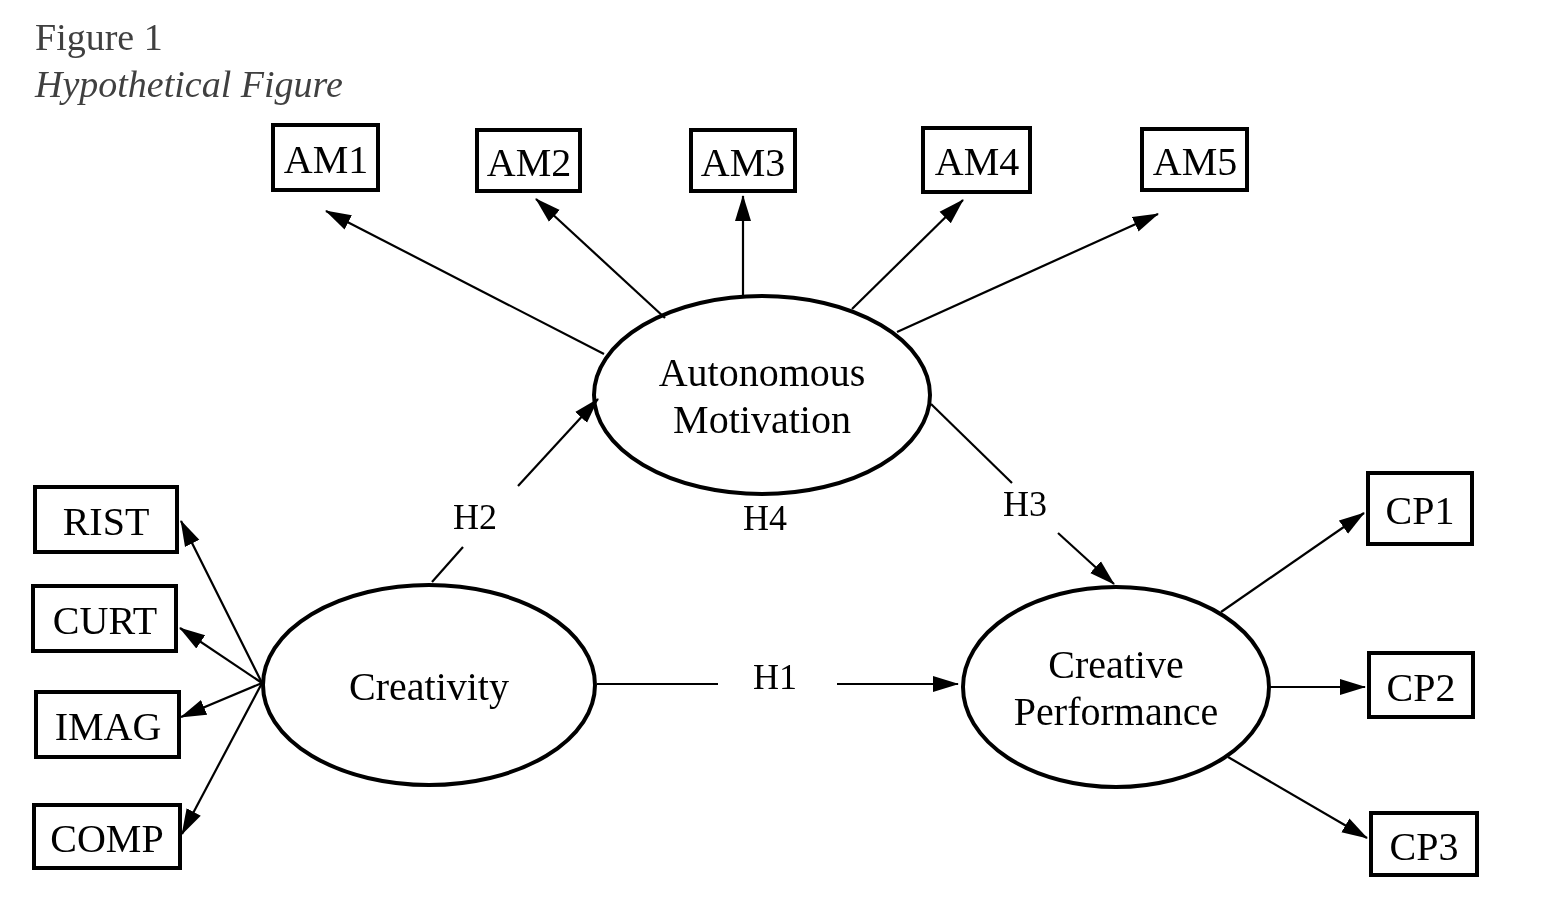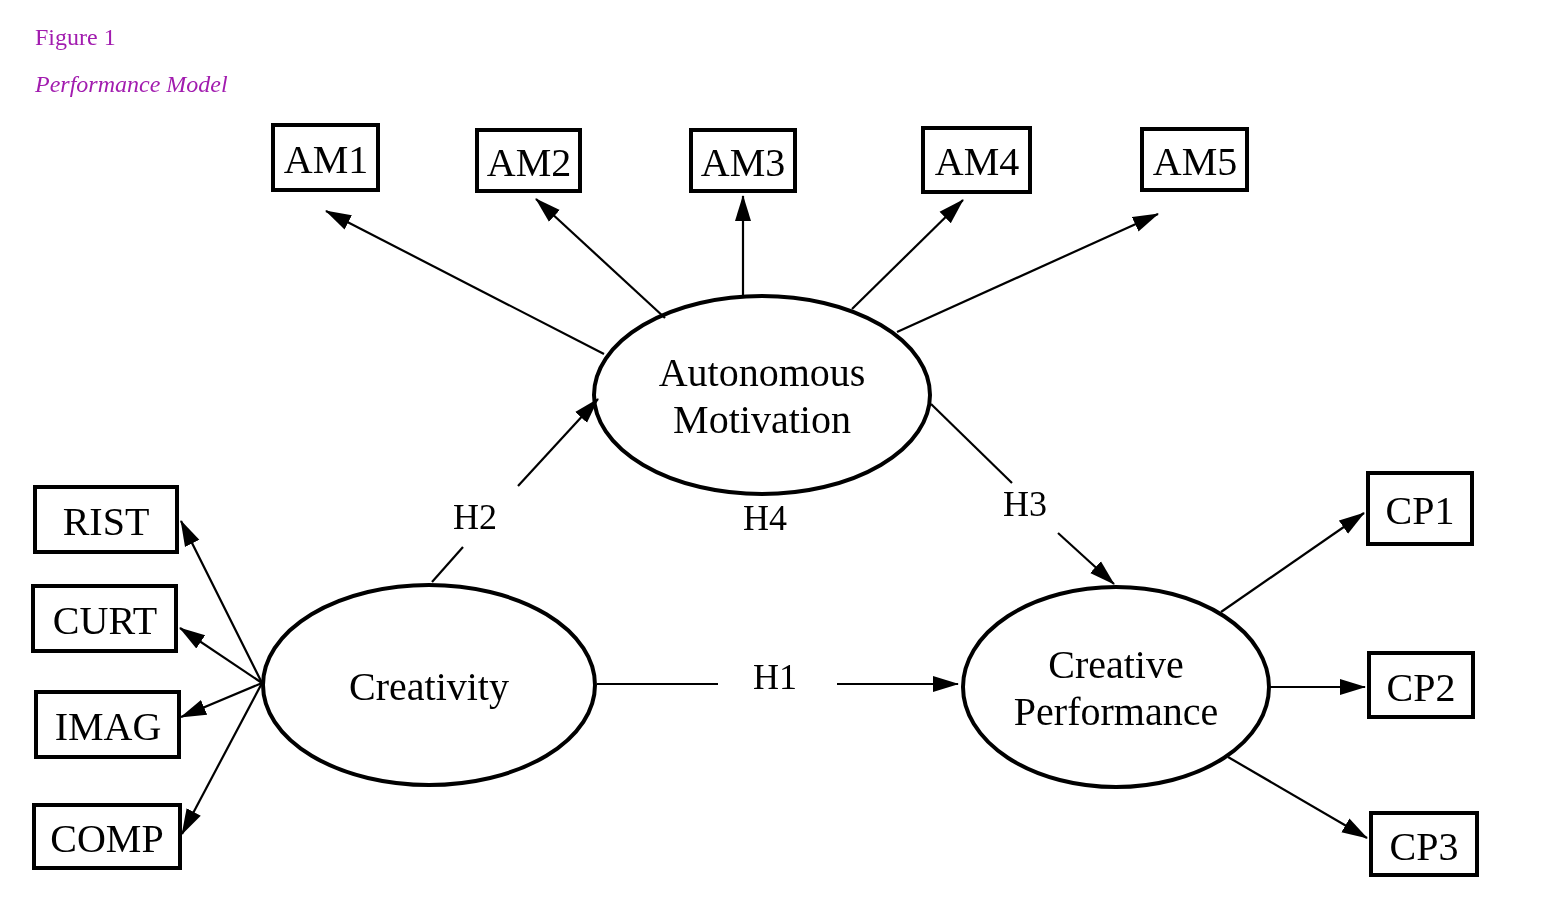--- a/index.html
+++ b/index.html
@@ -13,7 +13,7 @@
   }
   .header{
     position:absolute;left:35px;top:14px;
-    font-size:24px;line-height:47px;color:#a21caf;
+    font-size:38px;line-height:47px;color:#404040;
   }
   .header .fig-title{font-style:italic;}
   svg text{

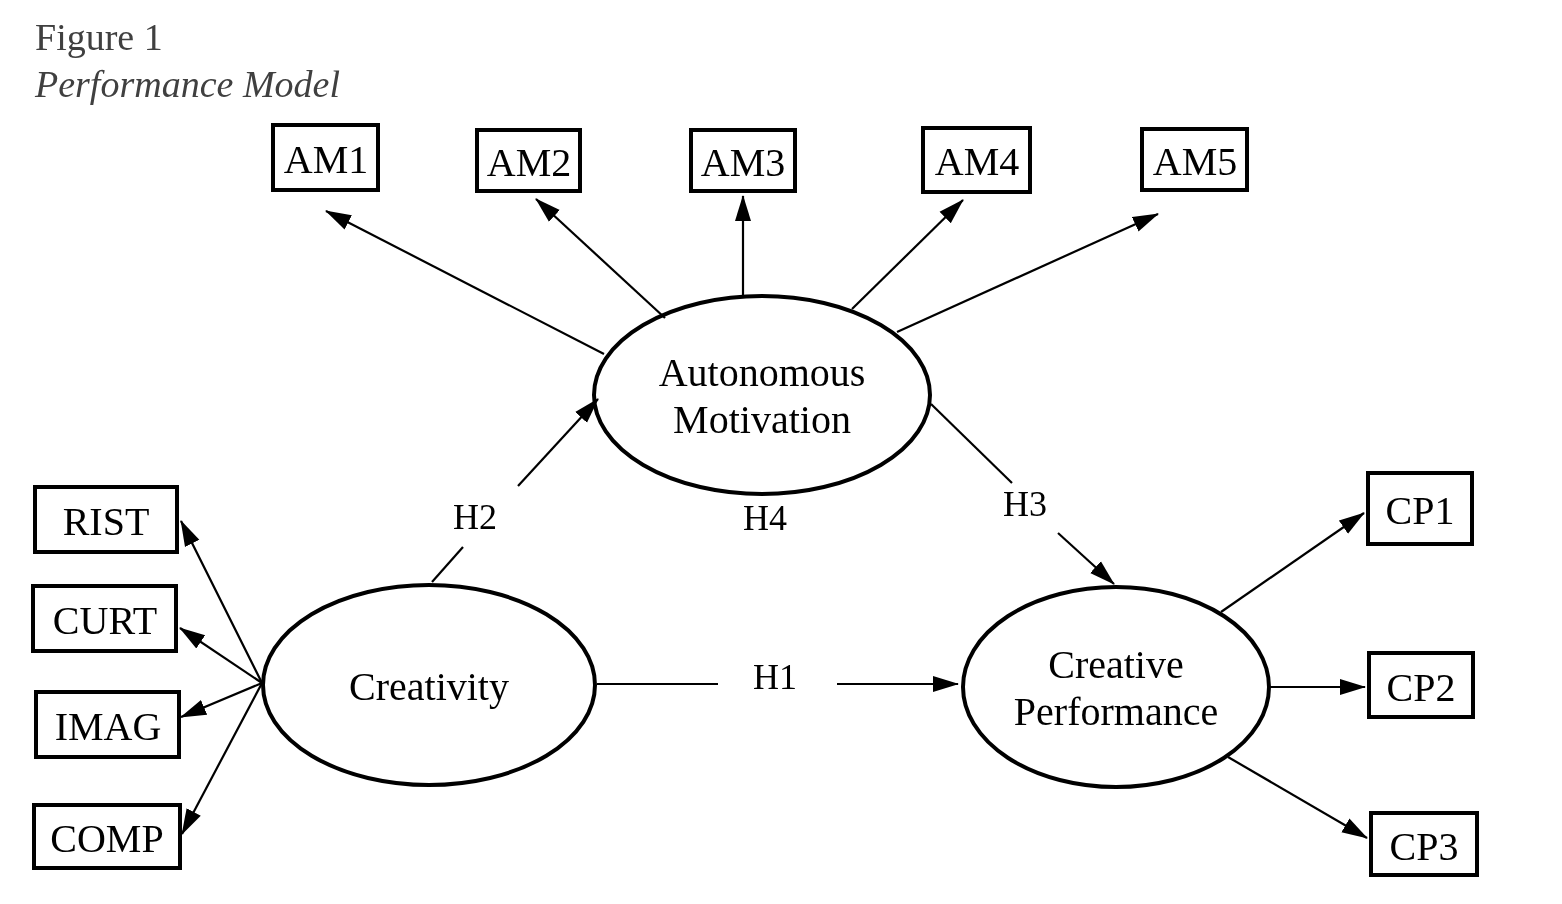--- a/index.html
+++ b/index.html
@@ -30,7 +30,7 @@
 
   <div class="header">
     <div>Figure 1</div>
-    <div class="fig-title">Performance Model</div>
+    <div class="fig-title">Hypothetical Figure</div>
   </div>
 
   <svg width="1562" height="904" viewBox="0 0 1562 904" xmlns="http://www.w3.org/2000/svg">

